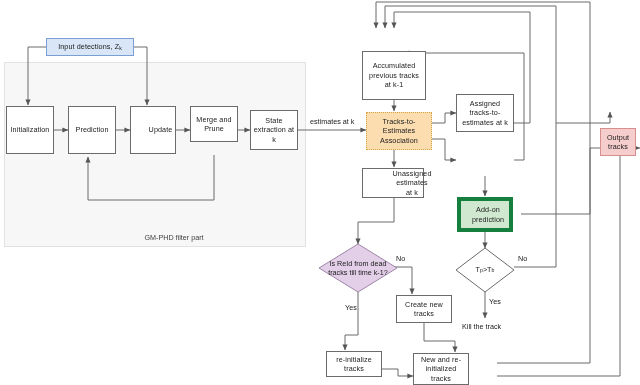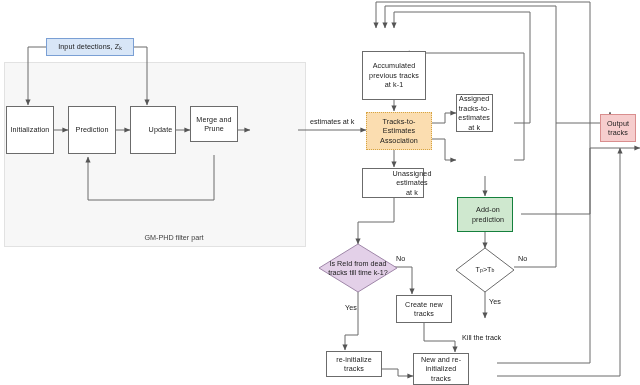--- a/index.html
+++ b/index.html
@@ -164,7 +164,7 @@
     <span>Tracks-to-Estimates Association</span>
   </div>
 
-  <div class="node rect" style="left:456px;top:94px;width:37px;height:38px;justify-content:flex-end;">
+  <div class="node rect" style="left:456px;top:94px;width:58px;height:38px;justify-content:flex-end;">
     <span>Assigned tracks-to-estimates at k</span>
   </div>
 

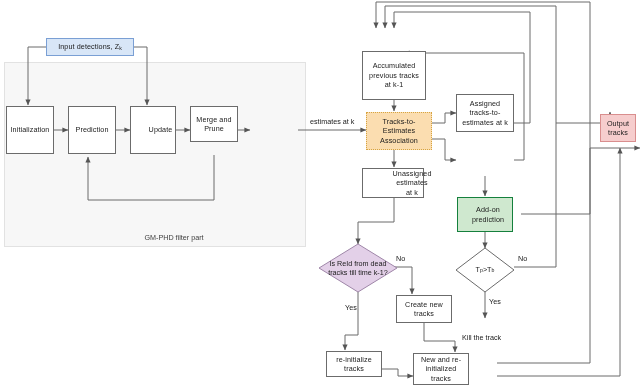--- a/index.html
+++ b/index.html
@@ -155,6 +155,9 @@
     <span>Merge and Prune</span>
   </div>
 
+  <div class="node rect" style="left:250px;top:110px;width:48px;height:40px;">
+    <span>State extraction at k</span>
+  </div>
 
   <div class="node rect" style="left:362px;top:32px;width:64px;height:49px;margin-top:19px;">
     <span>Accumulated previous tracks at k-1</span>

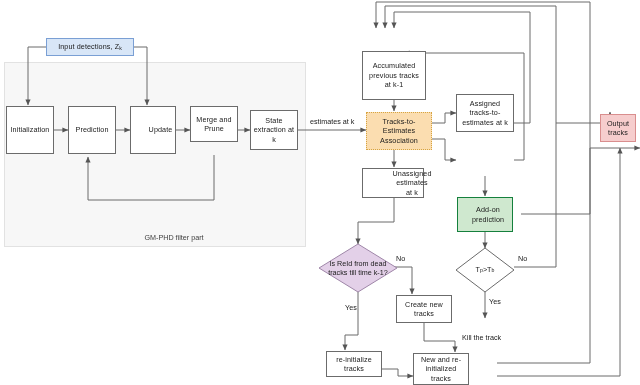--- a/index.html
+++ b/index.html
@@ -192,7 +192,7 @@
     <span>New and re-initialized tracks</span>
   </div>
 
-  <div class="node pink" style="left:600px;top:114px;width:36px;height:28px;">
+  <div class="node pink" style="left:600px;top:128px;width:36px;height:28px;">
     <span>Output tracks</span>
   </div>
 

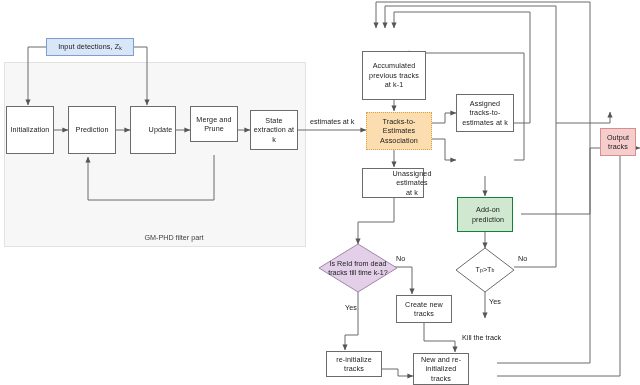--- a/index.html
+++ b/index.html
@@ -37,7 +37,7 @@
   }
   .blue{border:1px solid #7a9fd4;background:#d8e6f7;}
   .orange{border:1px dotted #d6a441;background:#fbddb0;}
-  .green{border:1px solid #15803d;background:#cfe8cf;padding-left:8px;}
+  .green{border:4px solid #15803d;background:#cfe8cf;padding-left:8px;}
   .pink{border:1px solid #d98e8e;background:#f6cdcd;}
   .purple-diamond{
     position:absolute;

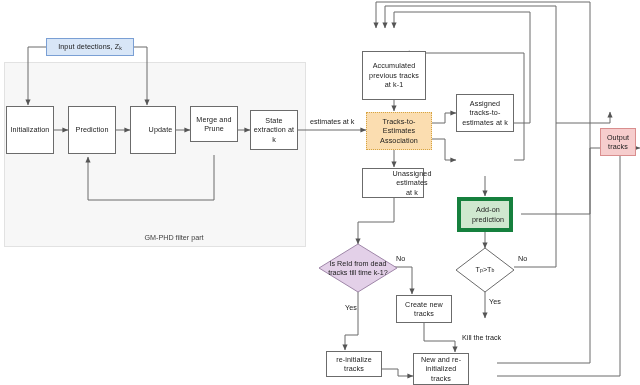--- a/index.html
+++ b/index.html
@@ -222,7 +222,7 @@
 
   <div class="edge-label" style="left:489px;top:297px;">Yes</div>
 
-  <div class="plain-label" style="left:462px;top:322px;margin-top:11px;">Kill the track</div>
+  <div class="plain-label" style="left:462px;top:322px;">Kill the track</div>
 
 </div>
 

